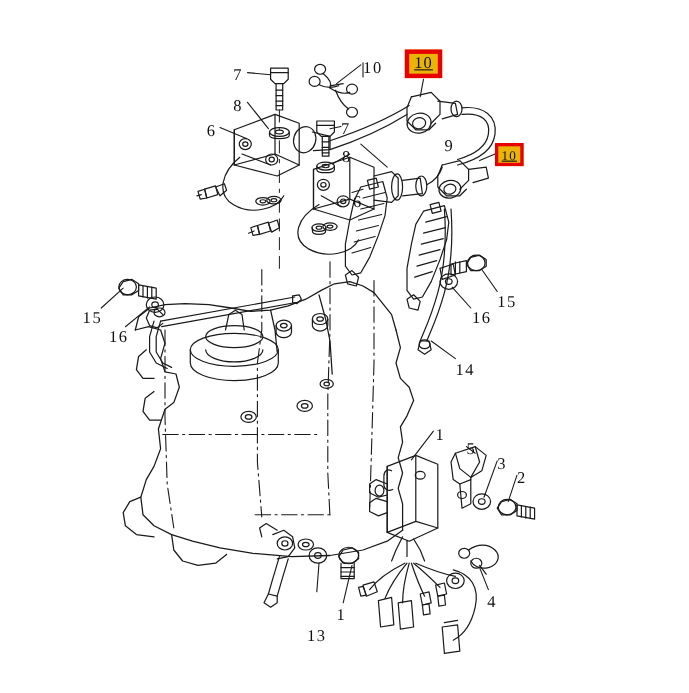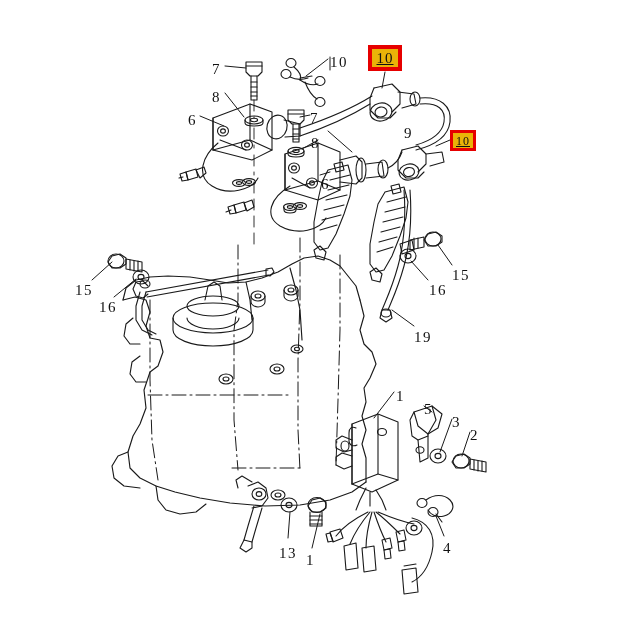--- a/index.html
+++ b/index.html
@@ -454,7 +454,7 @@
   <div class="callout" style="left:99px;top:300px">16</div>
   <div class="callout" style="left:452px;top:268px">15</div>
   <div class="callout" style="left:429px;top:283px">16</div>
-  <div class="callout" style="left:414px;top:330px">19</div>
+  <div class="callout" style="left:414px;top:330px">14</div>
   <div class="callout" style="left:396px;top:389px">1</div>
   <div class="callout" style="left:424px;top:402px">5</div>
   <div class="callout" style="left:452px;top:415px">3</div>

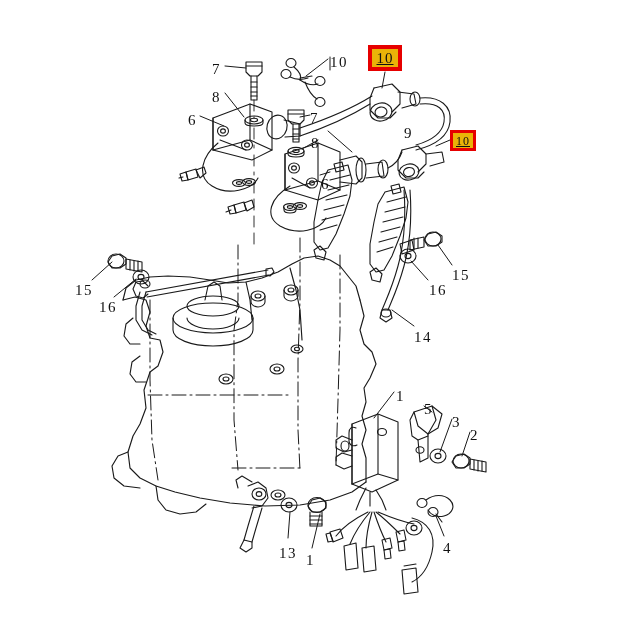--- a/index.html
+++ b/index.html
@@ -460,7 +460,7 @@
   <div class="callout" style="left:452px;top:415px">3</div>
   <div class="callout" style="left:470px;top:428px">2</div>
   <div class="callout" style="left:443px;top:541px">4</div>
-  <div class="callout" style="left:279px;top:546px">13</div>
+  <div class="callout" style="left:279px;top:572px">13</div>
   <div class="callout" style="left:306px;top:553px">1</div>
 
   <div class="hl-box big">10</div>

